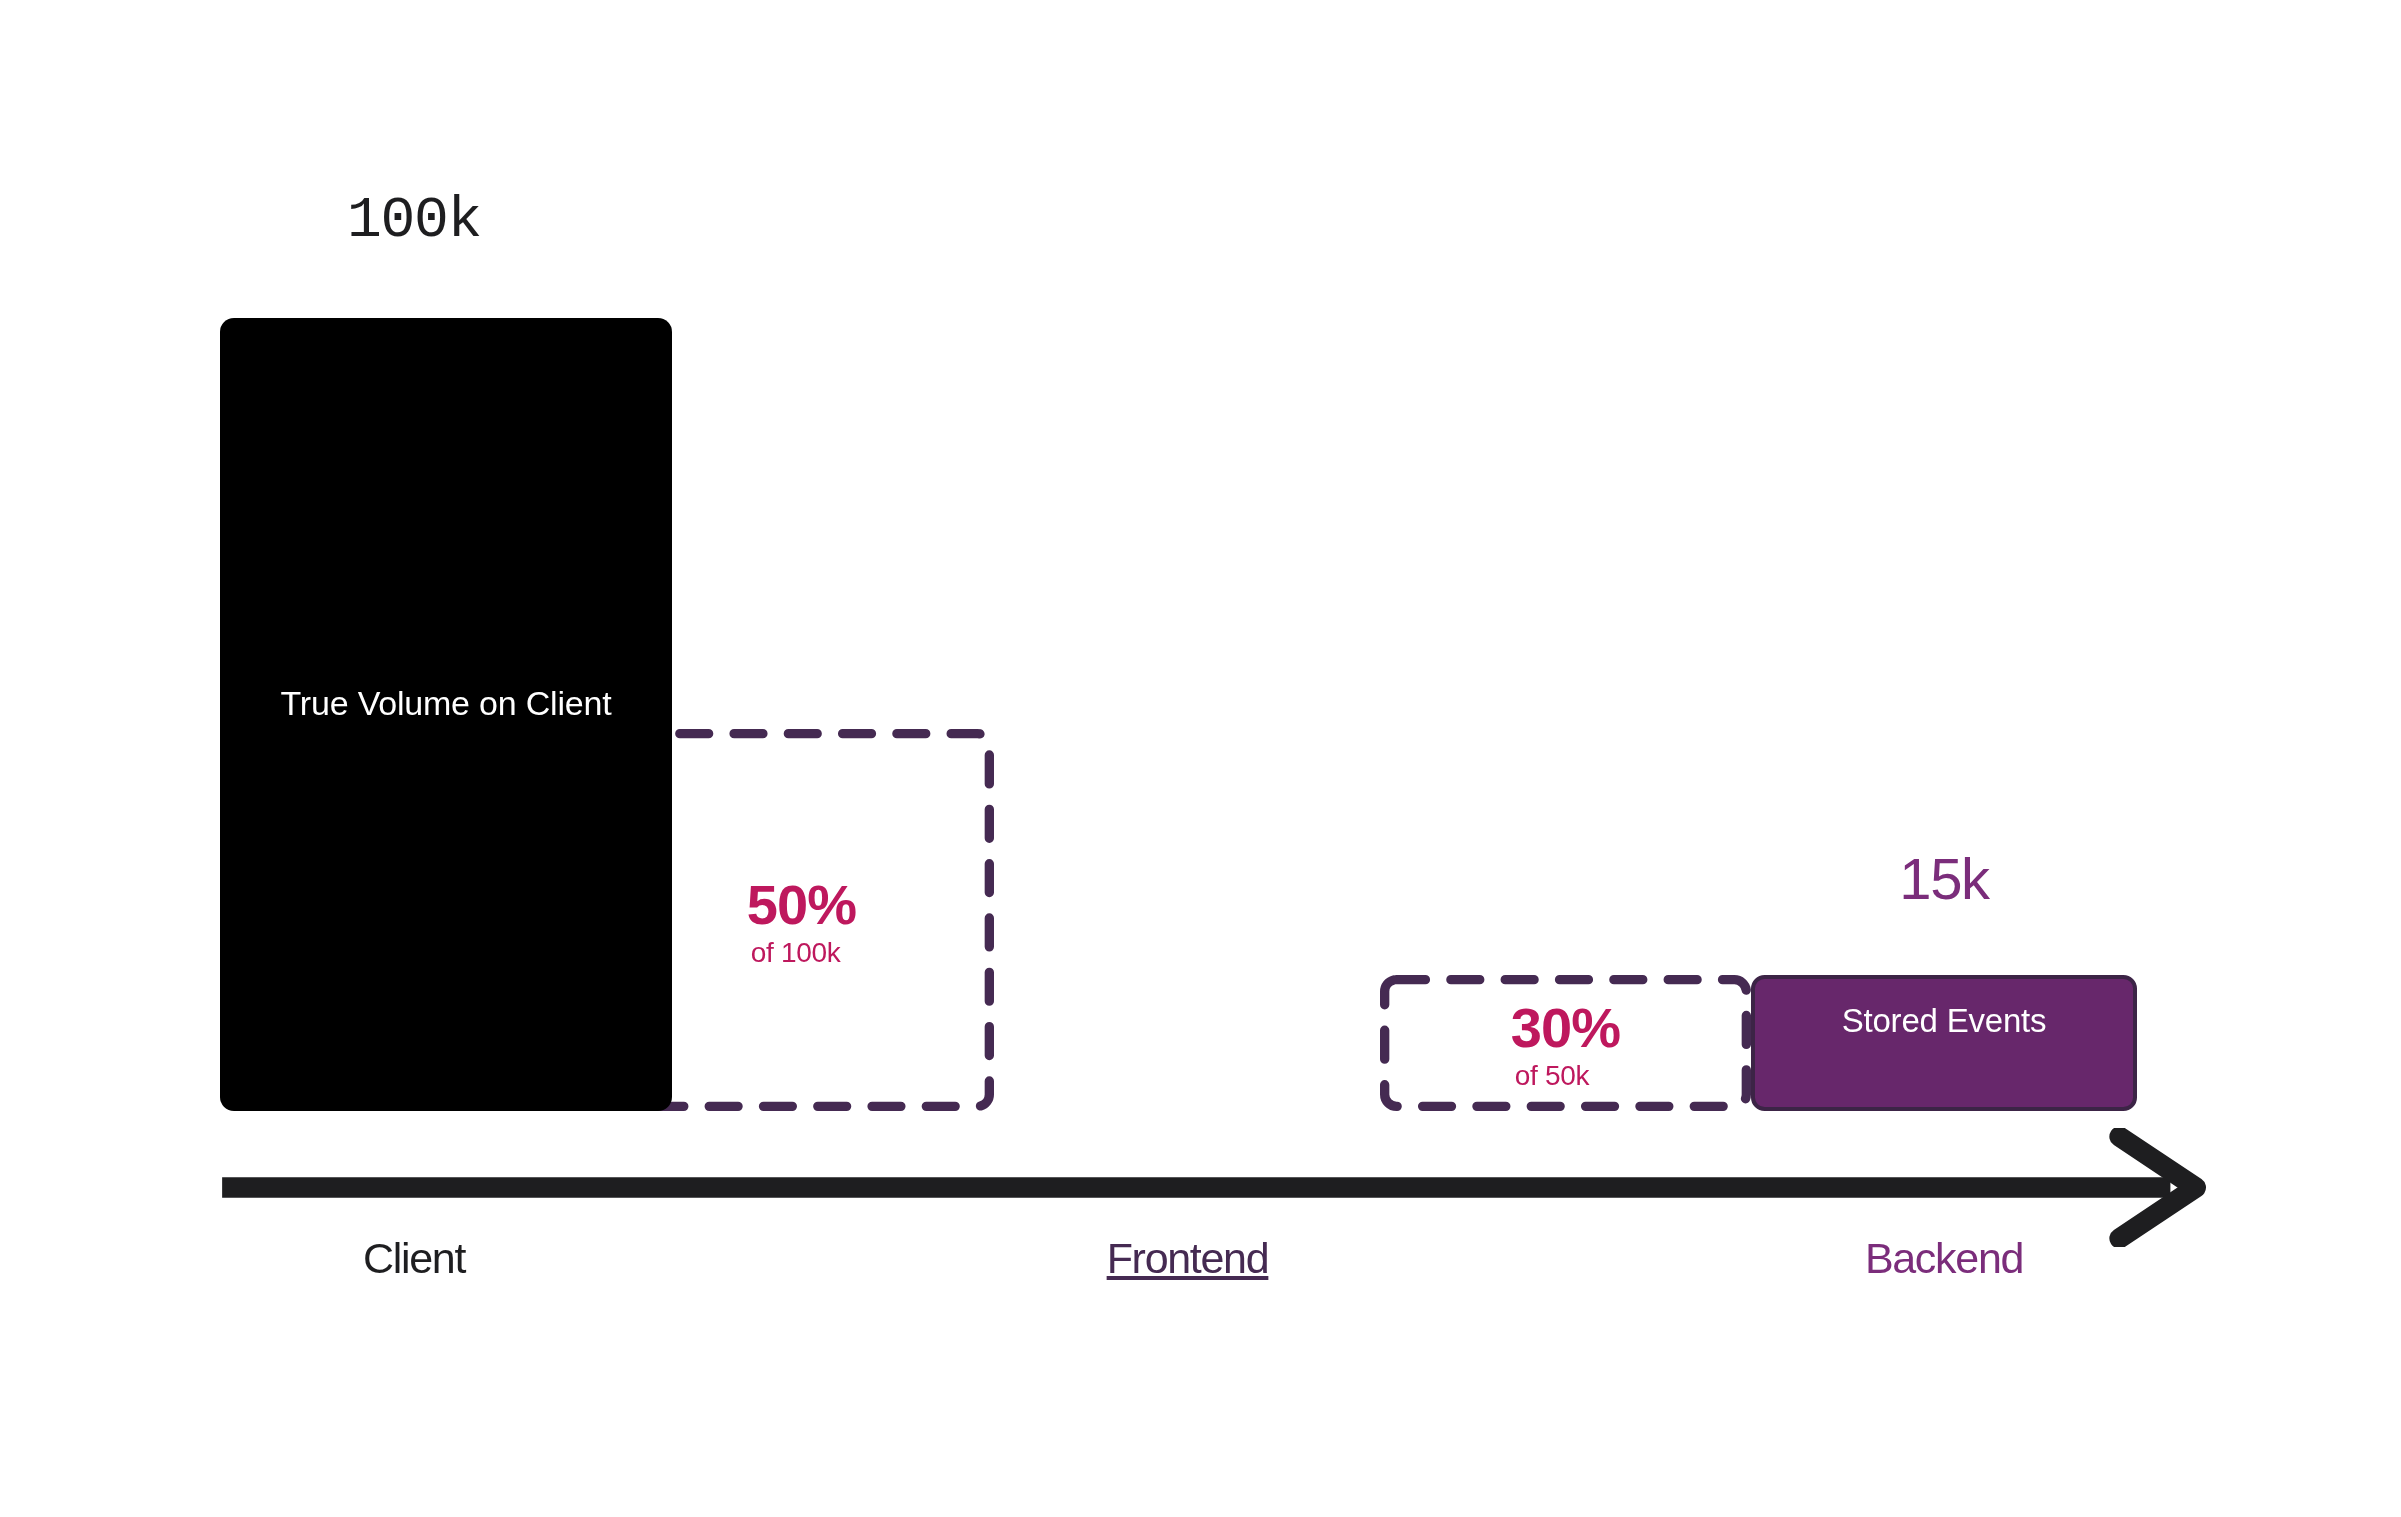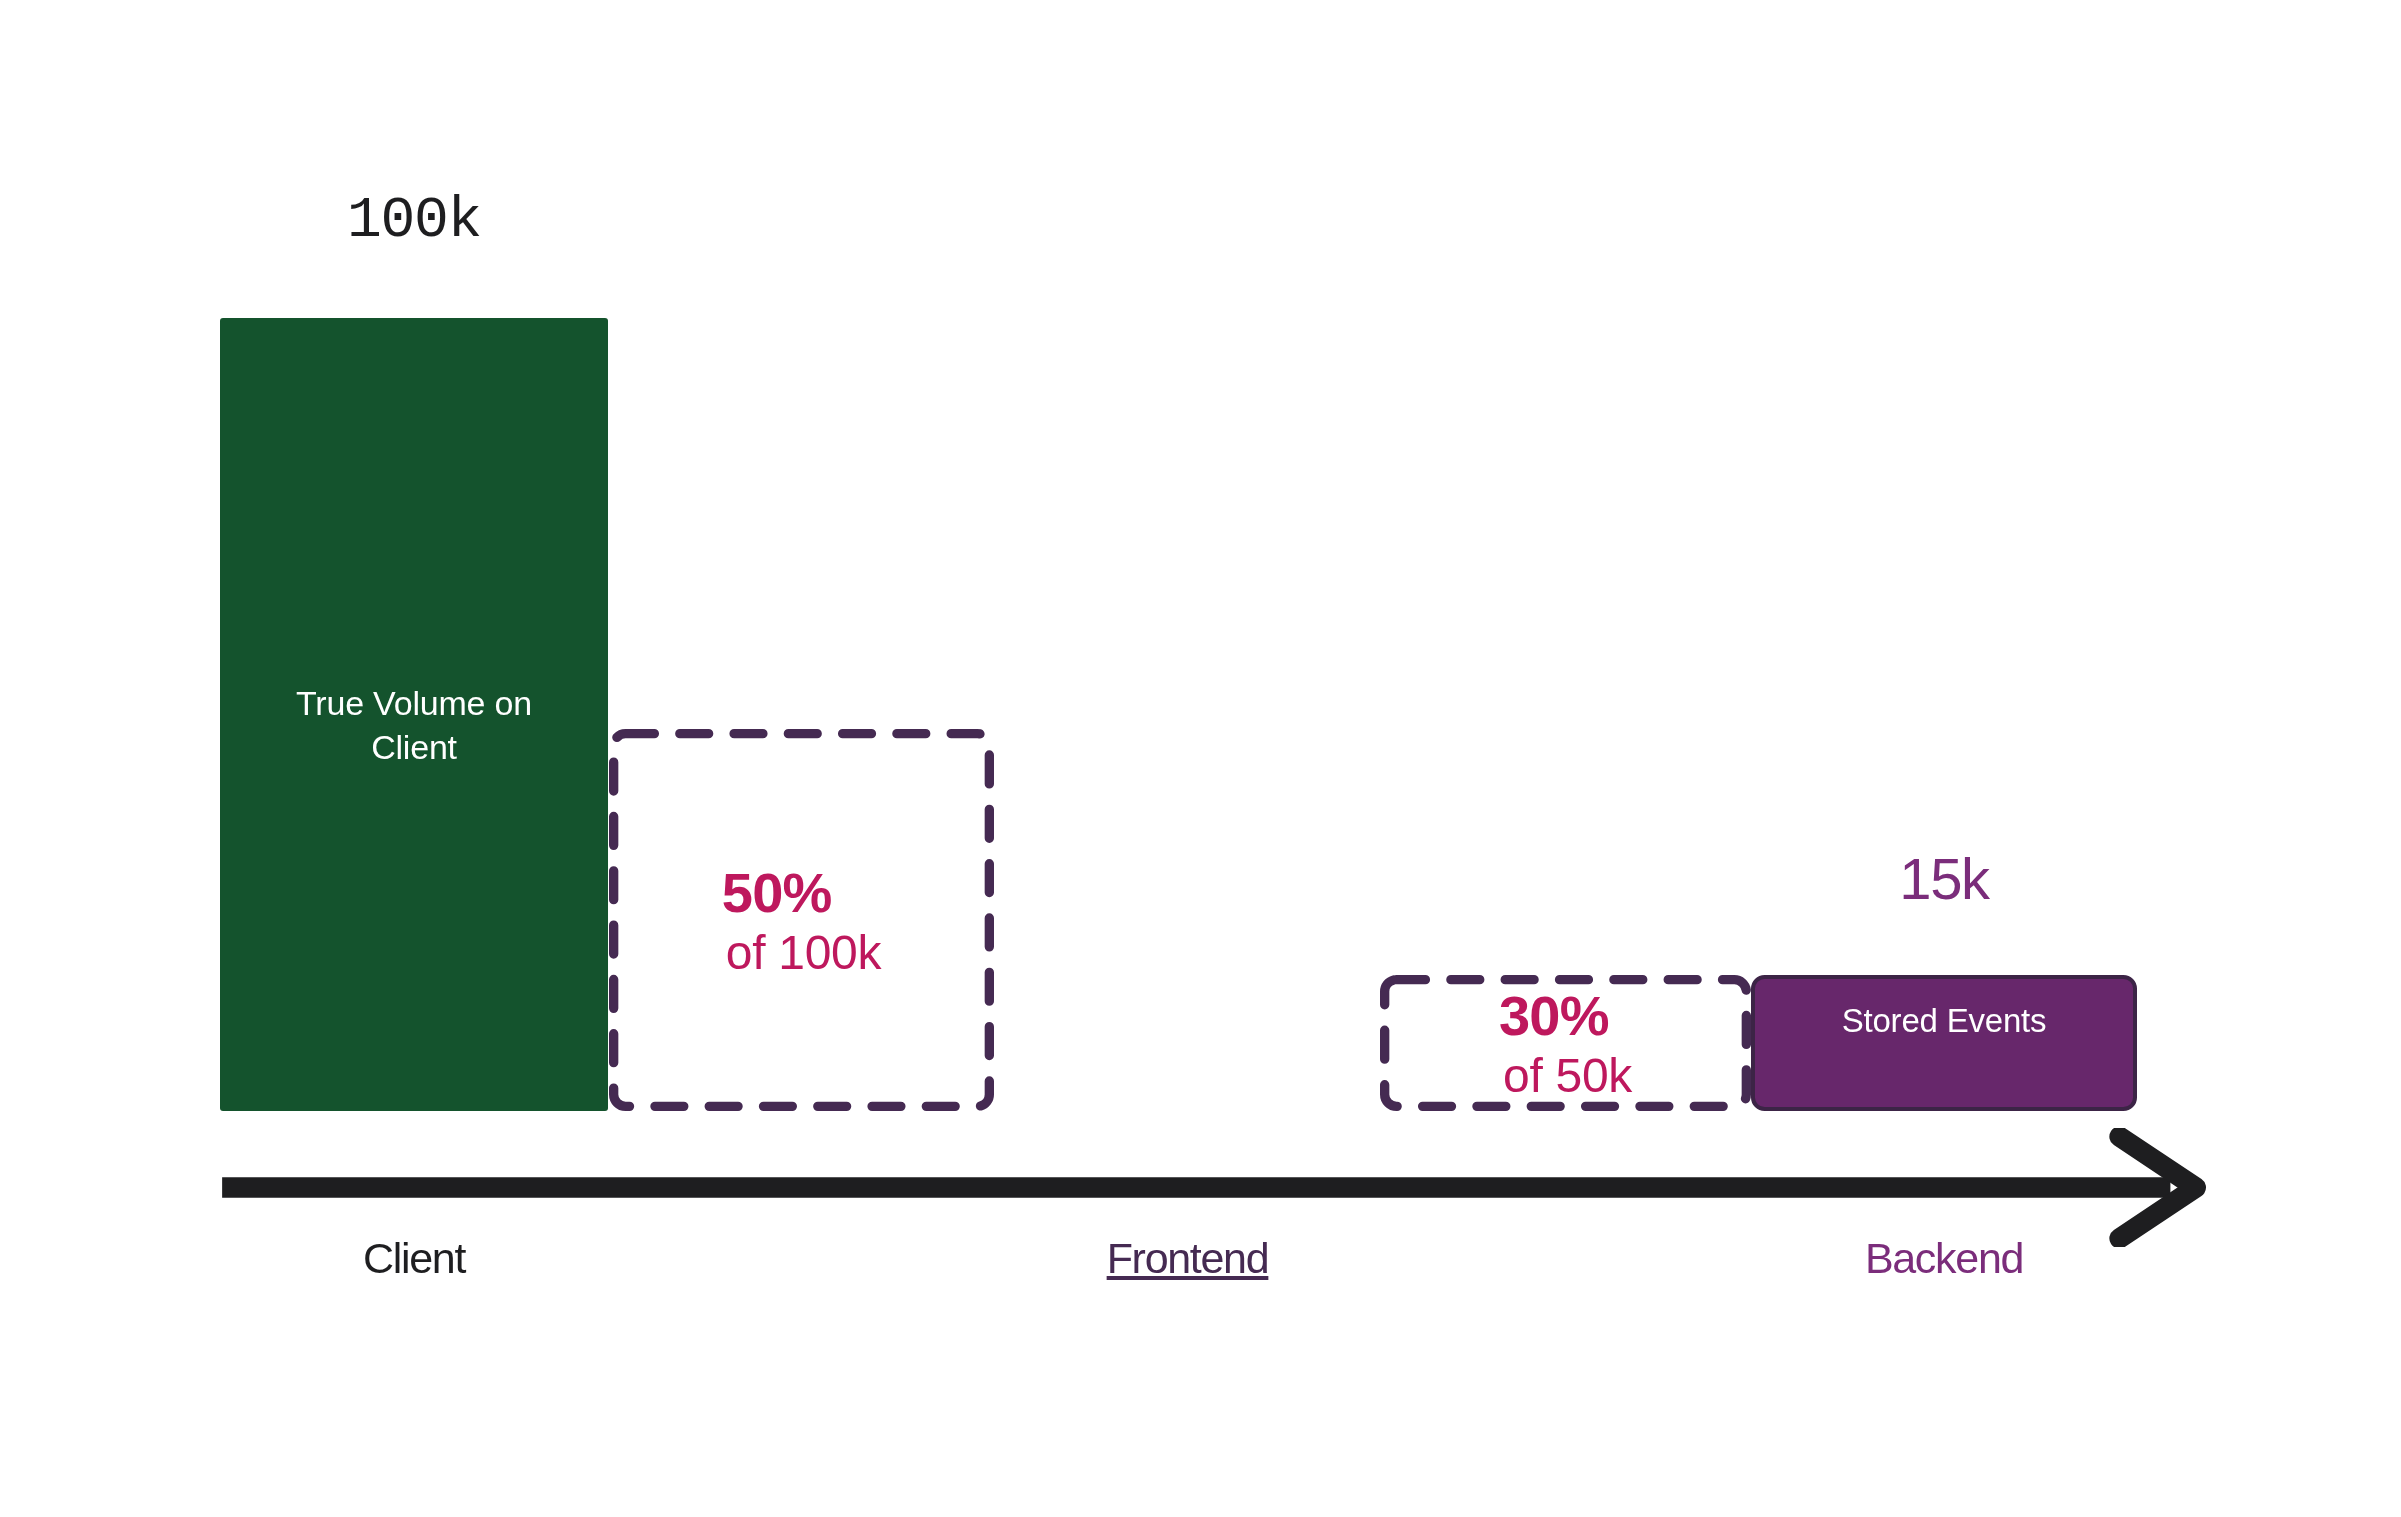--- a/index.html
+++ b/index.html
@@ -35,10 +35,10 @@
   .bar-client {
     left: 220px;
     top: 318px;
-    width: 388px;
+    width: 452px;
     height: 793px;
-    background: #14532d;
-    border-radius: 3px;
+    background: #000000;
+    border-radius: 14px;
     z-index: 3;
   }
 

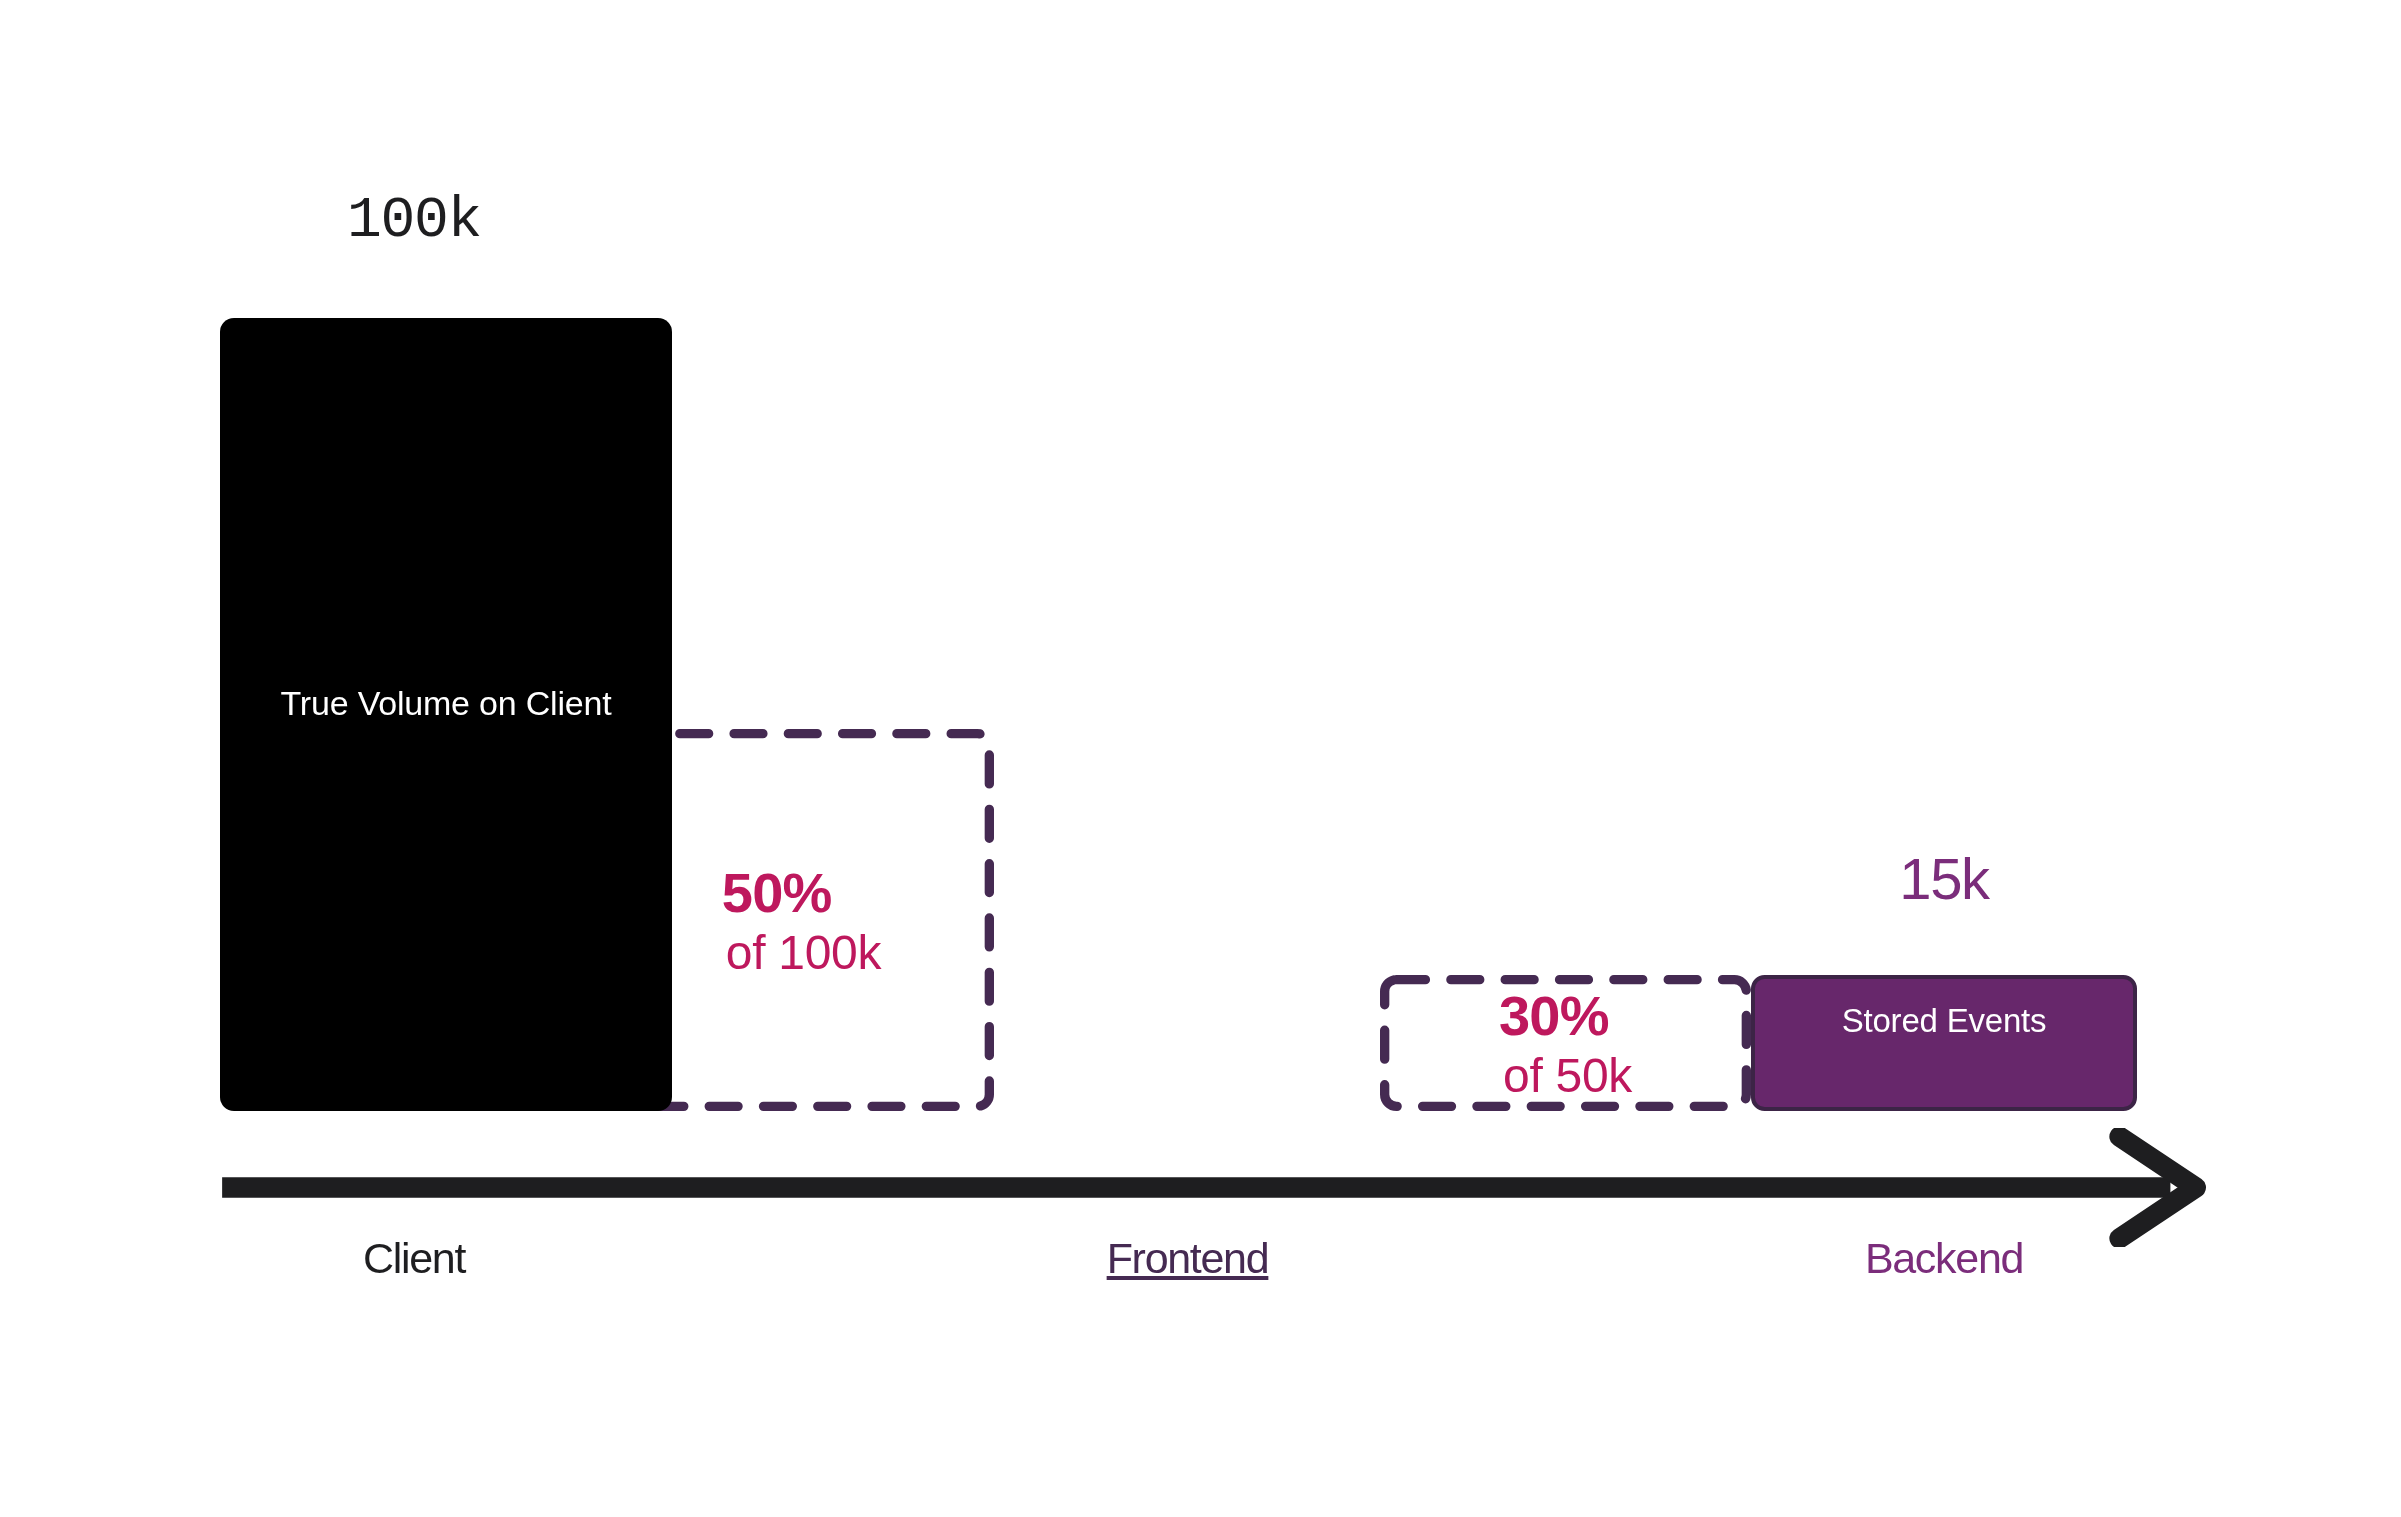--- a/index.html
+++ b/index.html
@@ -153,7 +153,7 @@
     letter-spacing: -0.8px;
   }
   .drop-of {
-    font-size: 48px;
+    font-size: 28px;
     font-weight: 400;
     margin-left: 4px;
     letter-spacing: -0.3px;

